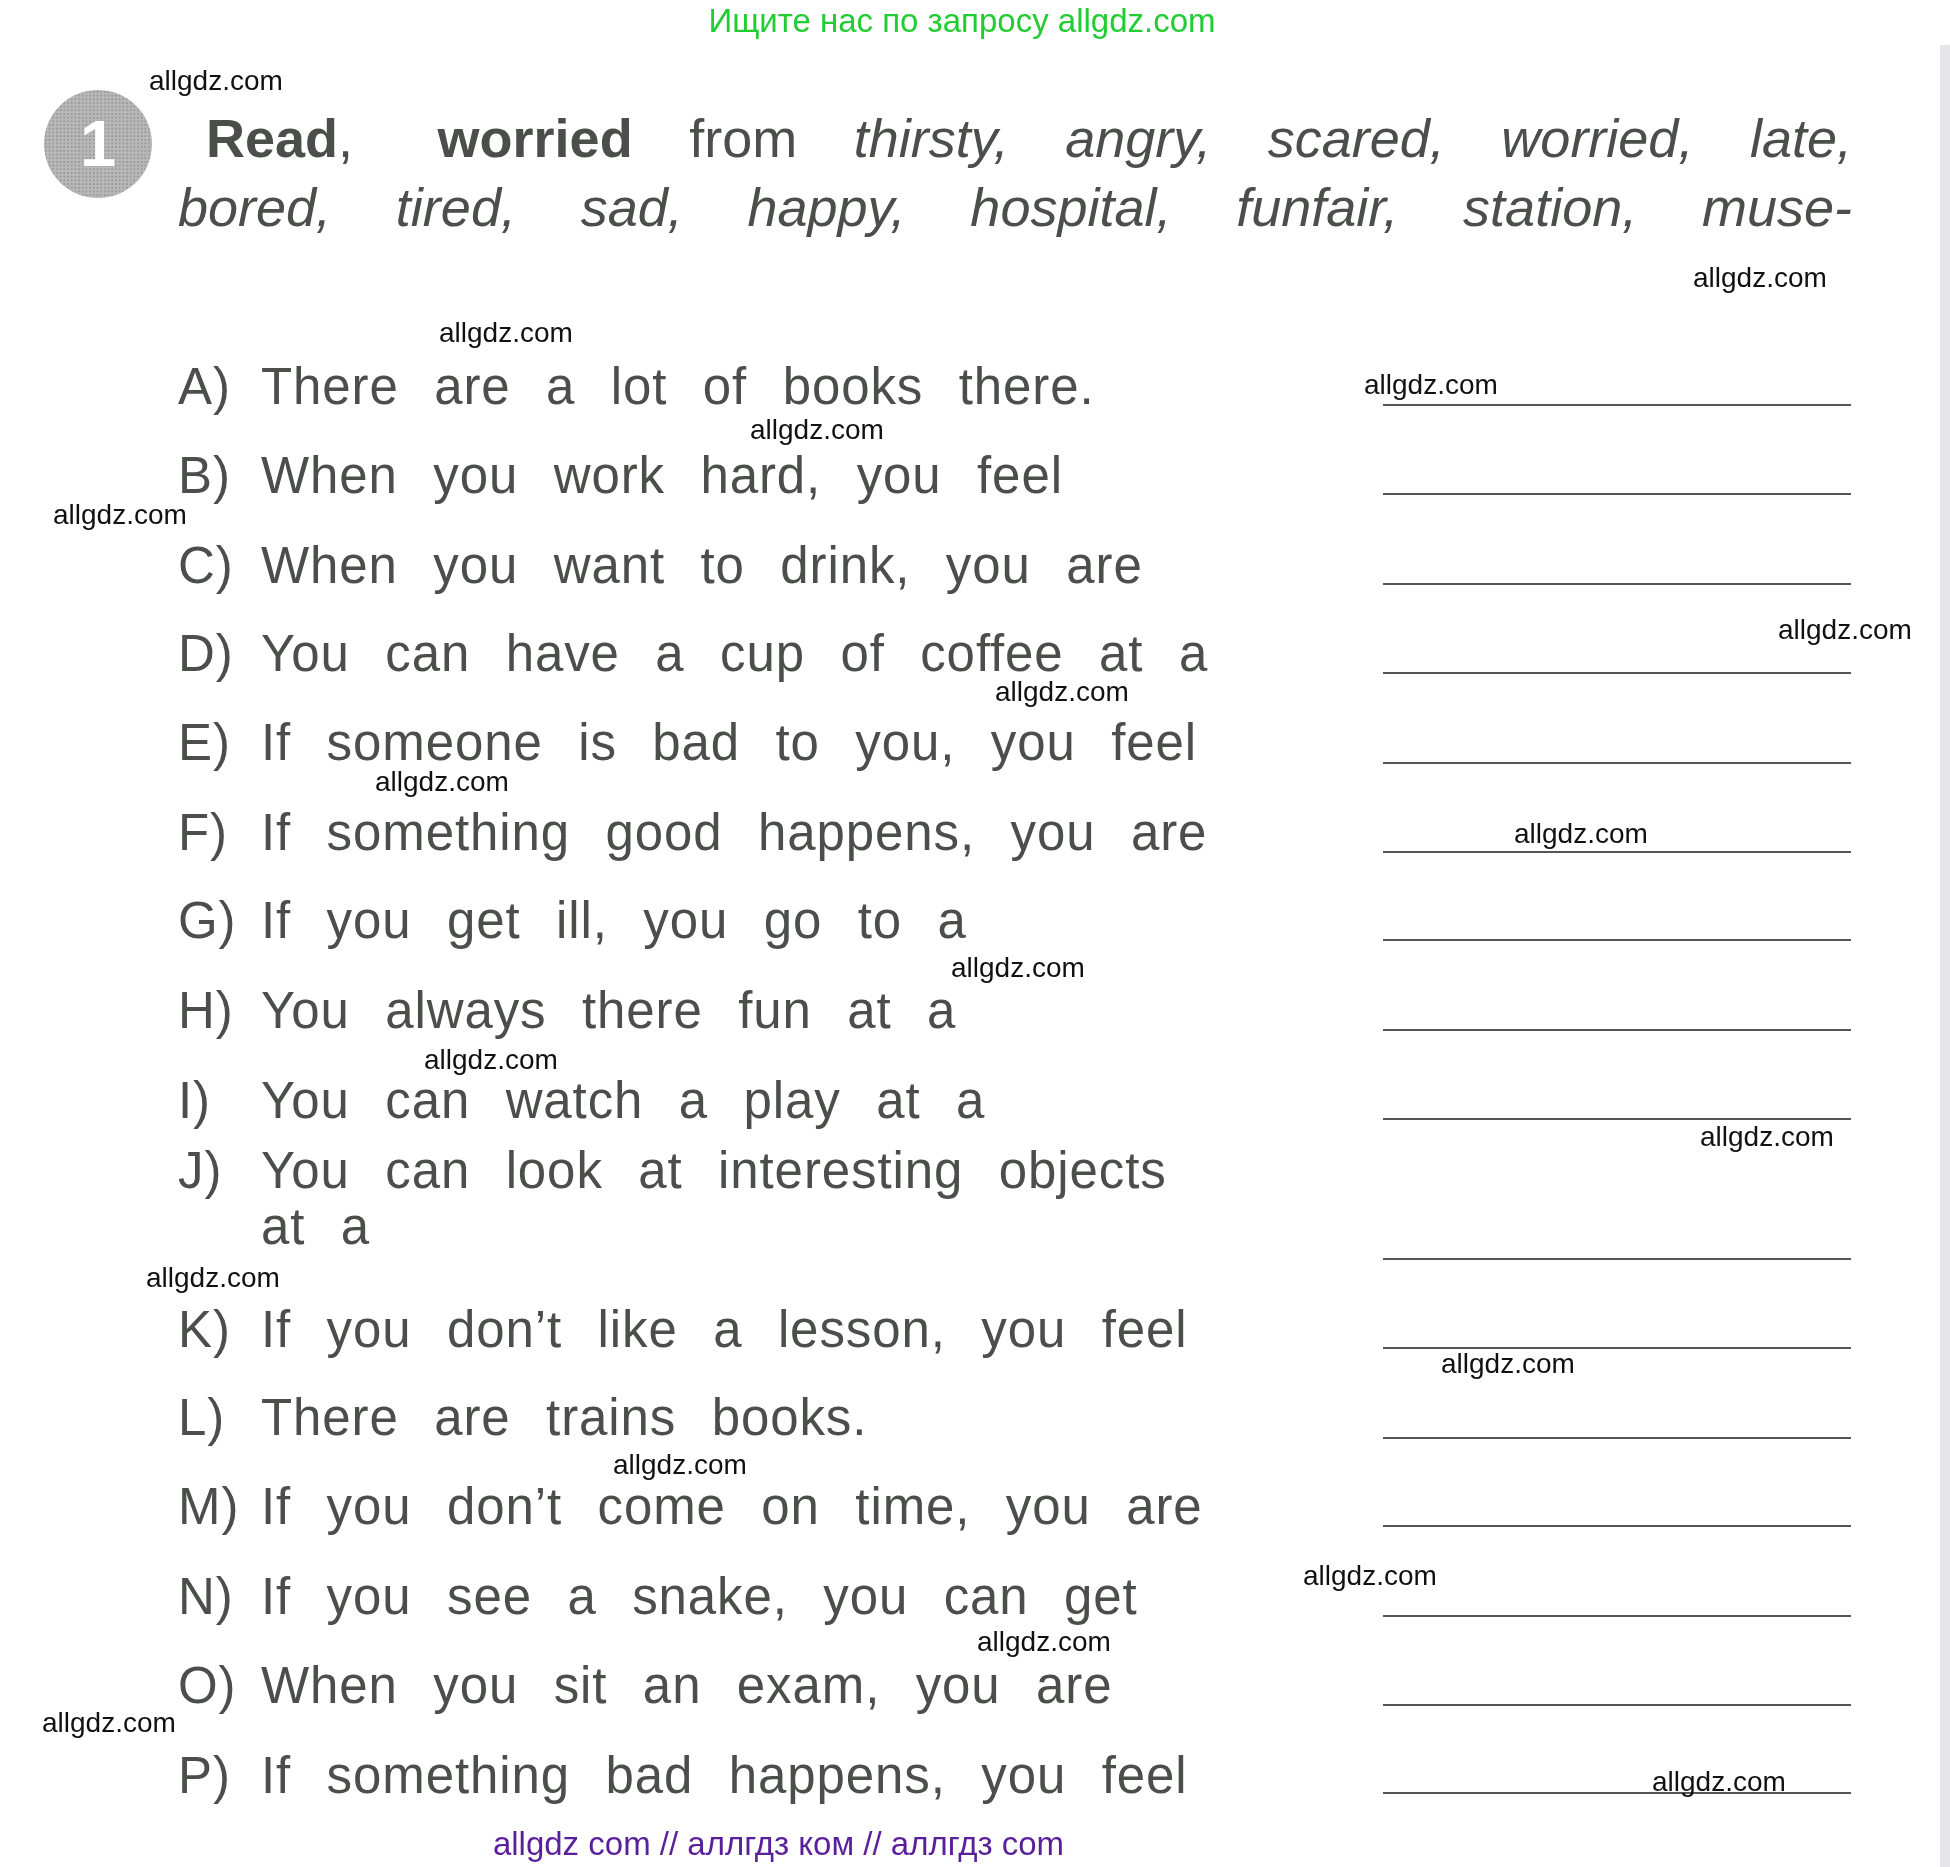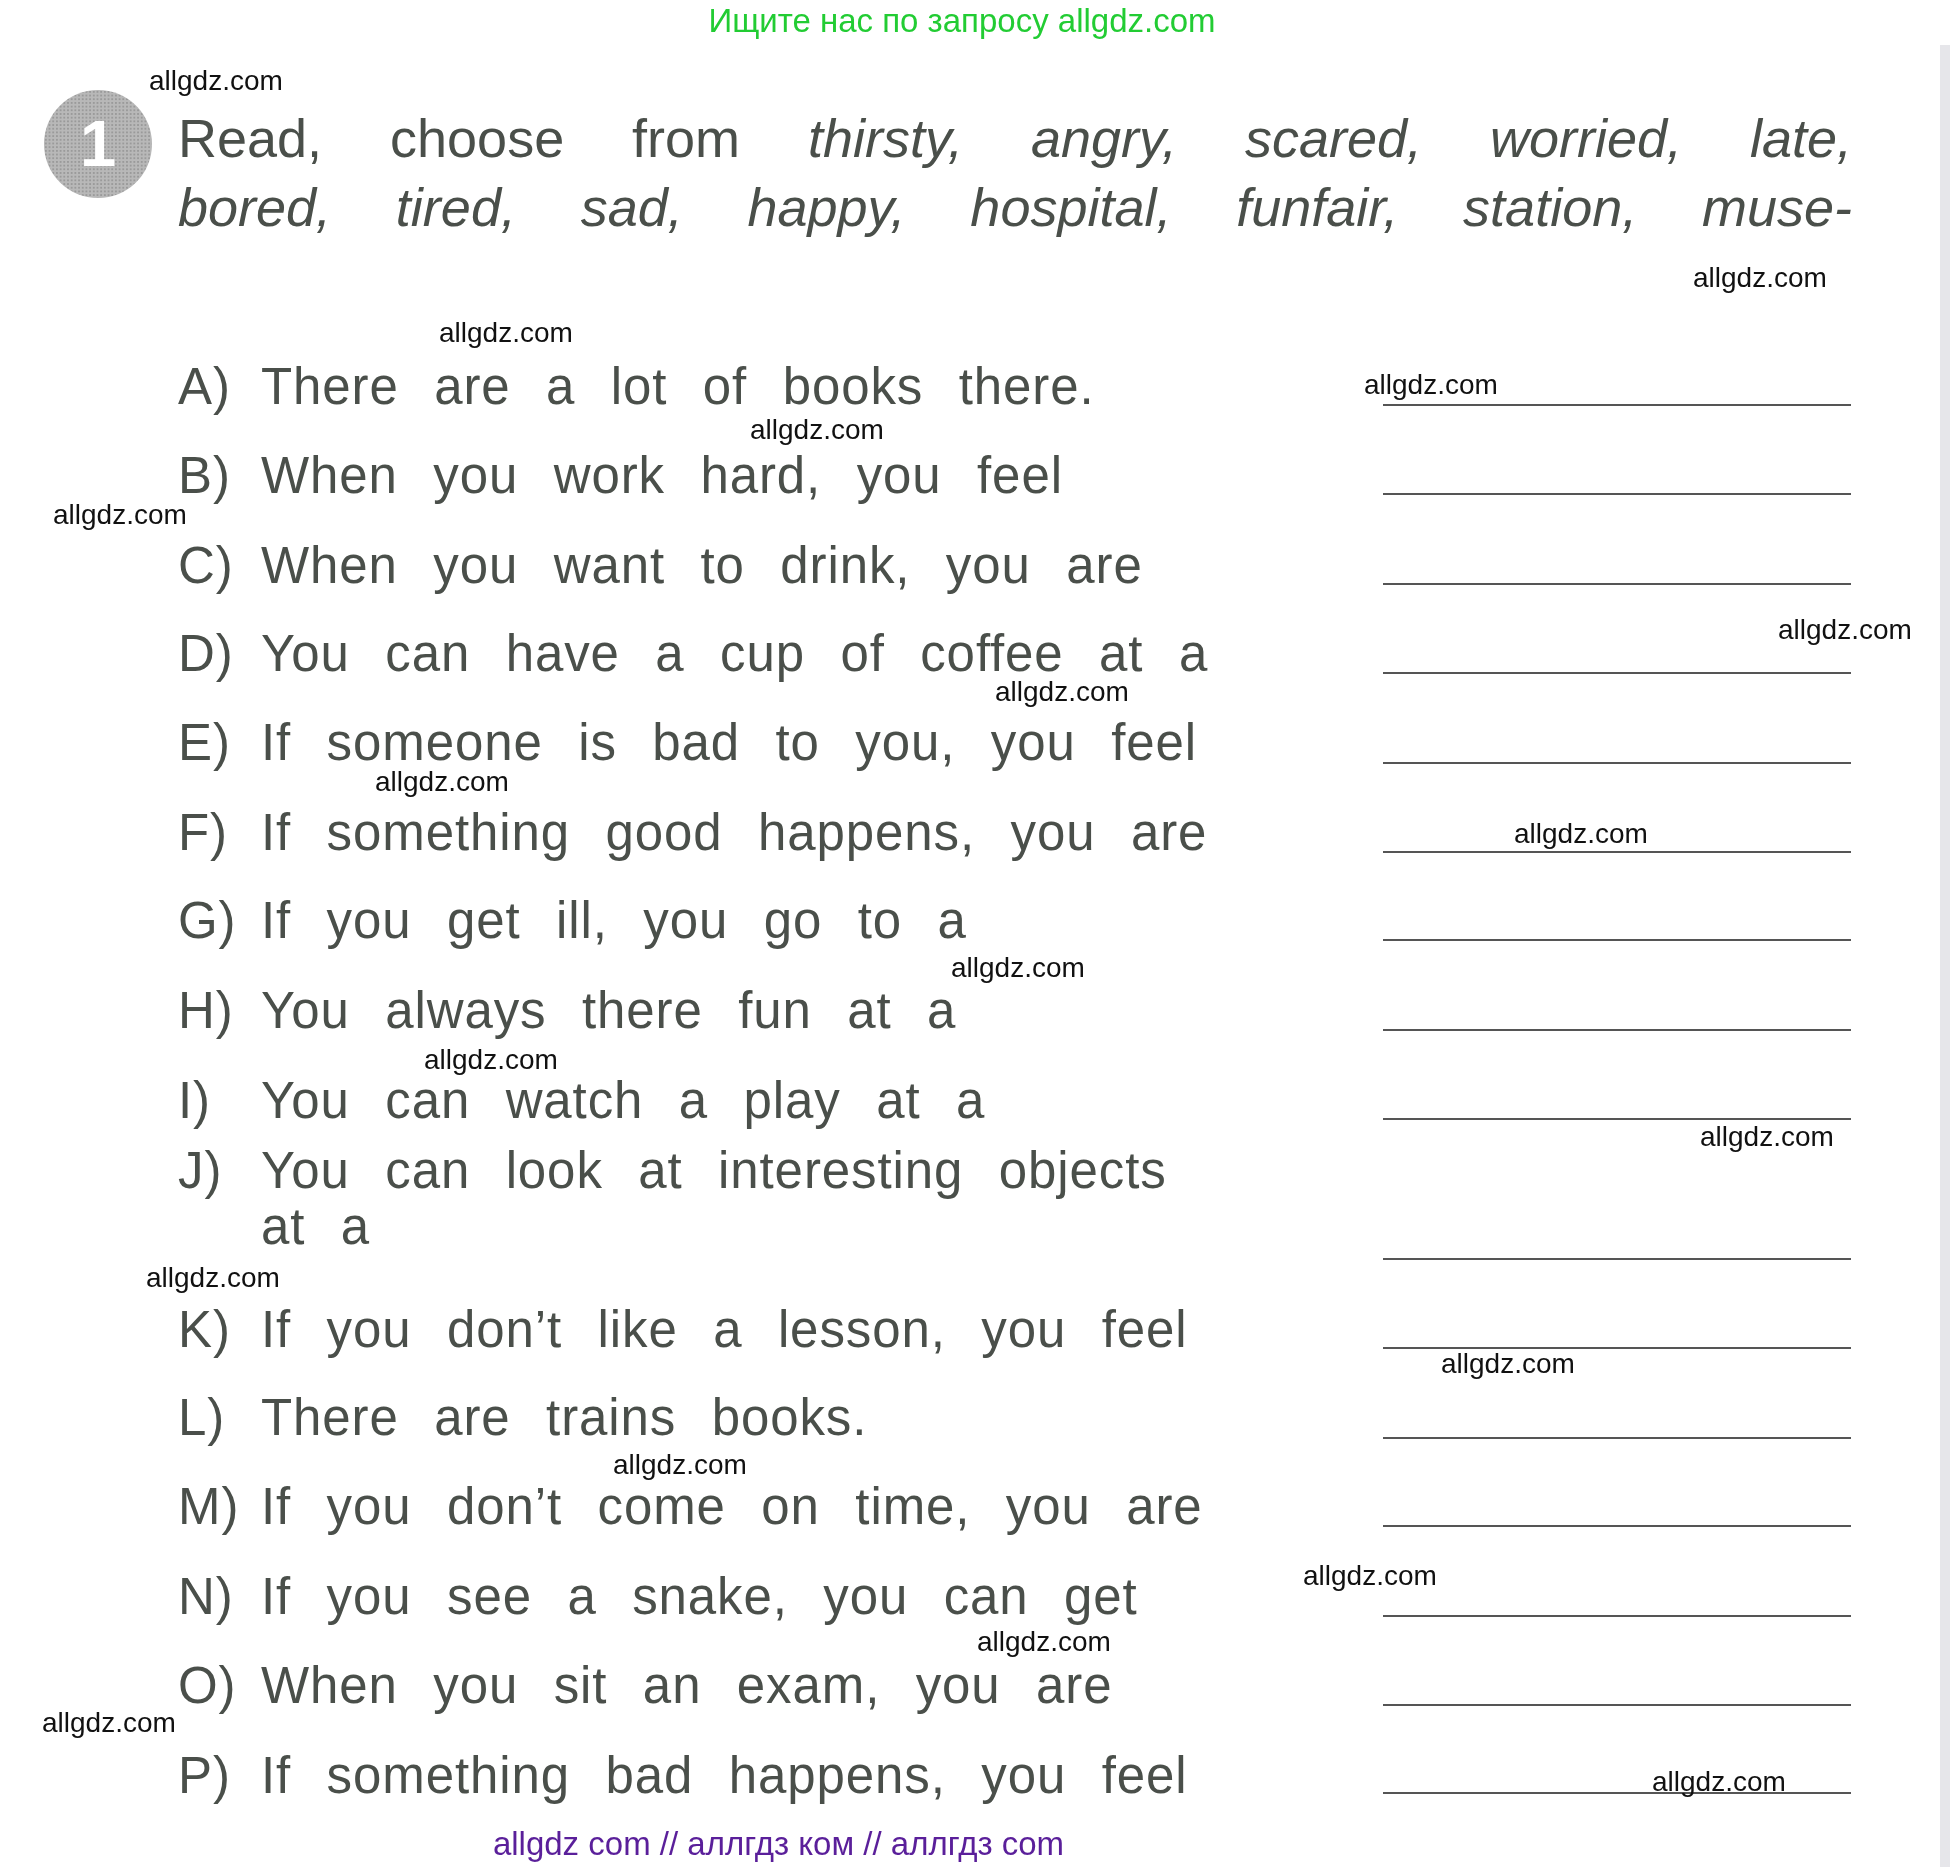--- a/index.html
+++ b/index.html
@@ -10,7 +10,7 @@
     background:radial-gradient(circle,#9a9a9a 0.9px,#b8b8b8 1.4px);background-size:3.7px 3.7px;background-color:#a8a8a8;
     color:#fff;font-weight:bold;font-size:65px;text-align:center;line-height:108px;}
   .instr{position:absolute;left:178px;top:104px;width:1674px;font-size:54px;line-height:69px;color:#4a4f4a;text-align:justify;text-align-last:justify;}
-  .instr .b{font-weight:normal;font-style:normal;}
+  .instr .b{font-weight:bold;font-style:normal;margin-left:28px;}
   .instr i{font-style:italic;}
   .instr .last{text-align-last:left;}
   .row{position:absolute;left:178px;font-size:51px;color:#4a4f4a;line-height:56px;white-space:nowrap;word-spacing:20.4px;letter-spacing:0.9px;}

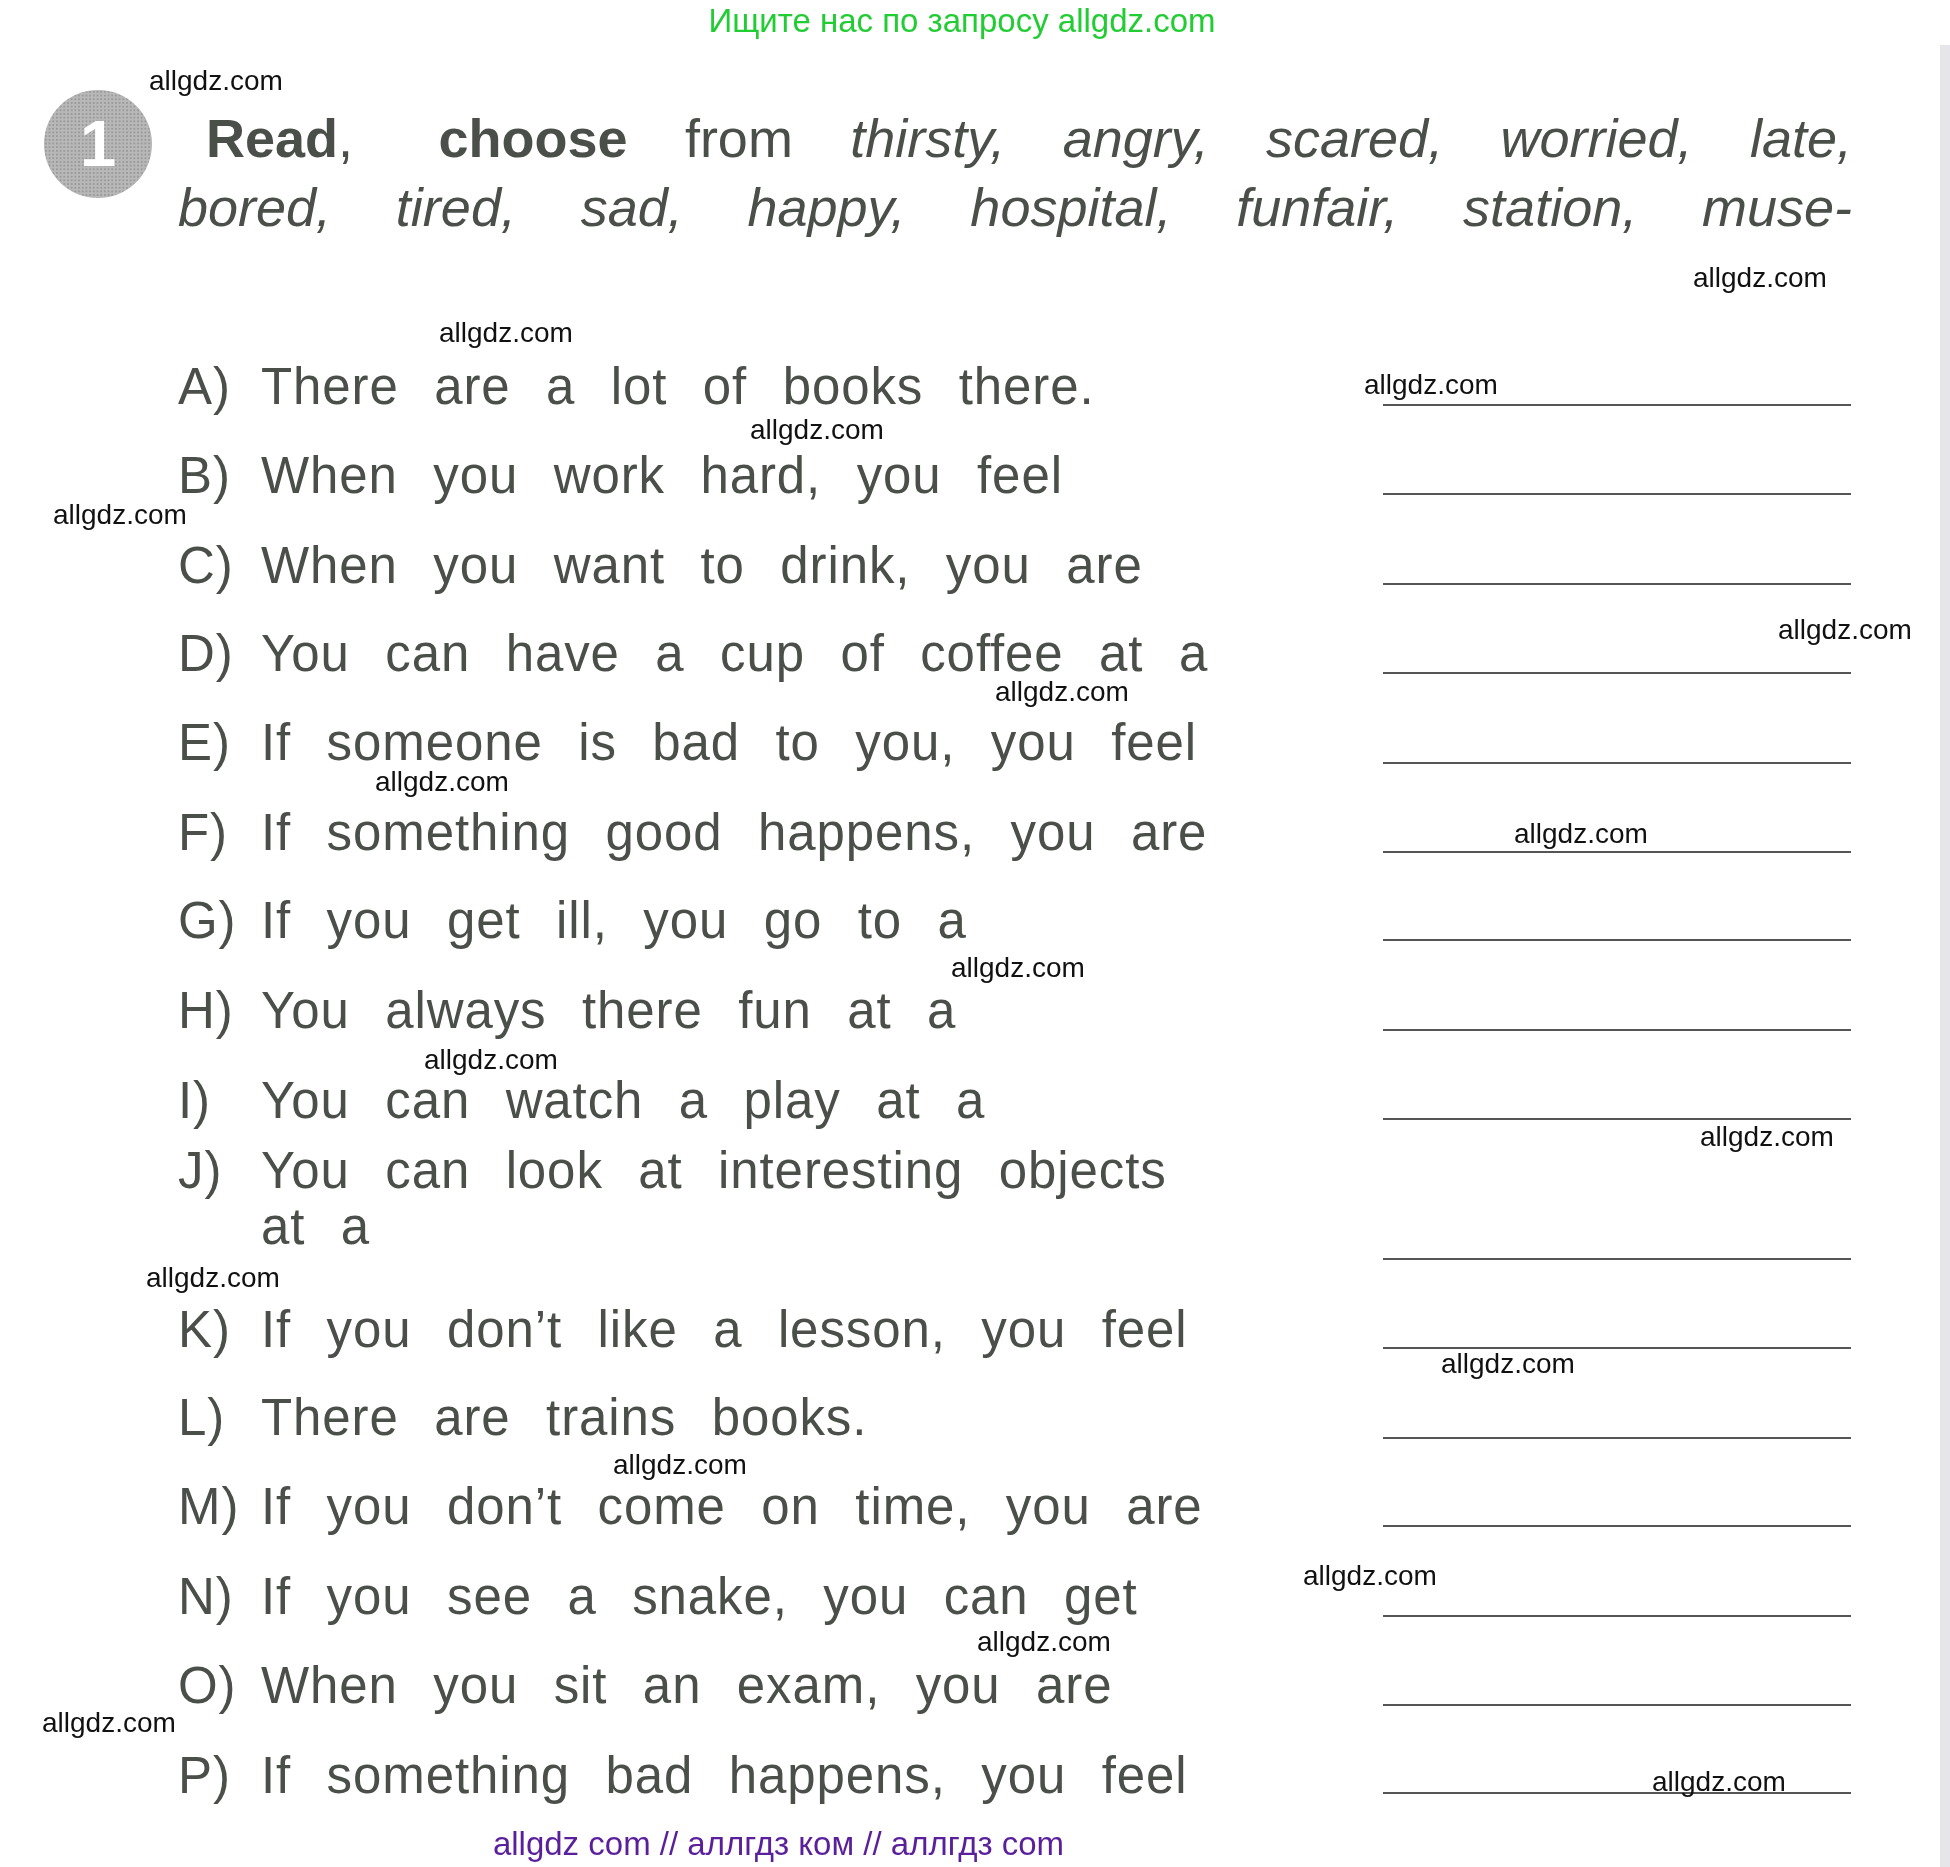--- a/index.html
+++ b/index.html
@@ -30,7 +30,7 @@
 <div class="instr">
   <div>
     <span class="b">Read</span><span>,</span>
-    <span class="b">choose</span>
+    <span class="b">worried</span>
     <span>from</span>
     <i>thirsty, angry, scared, worried, late,</i>
   </div>

